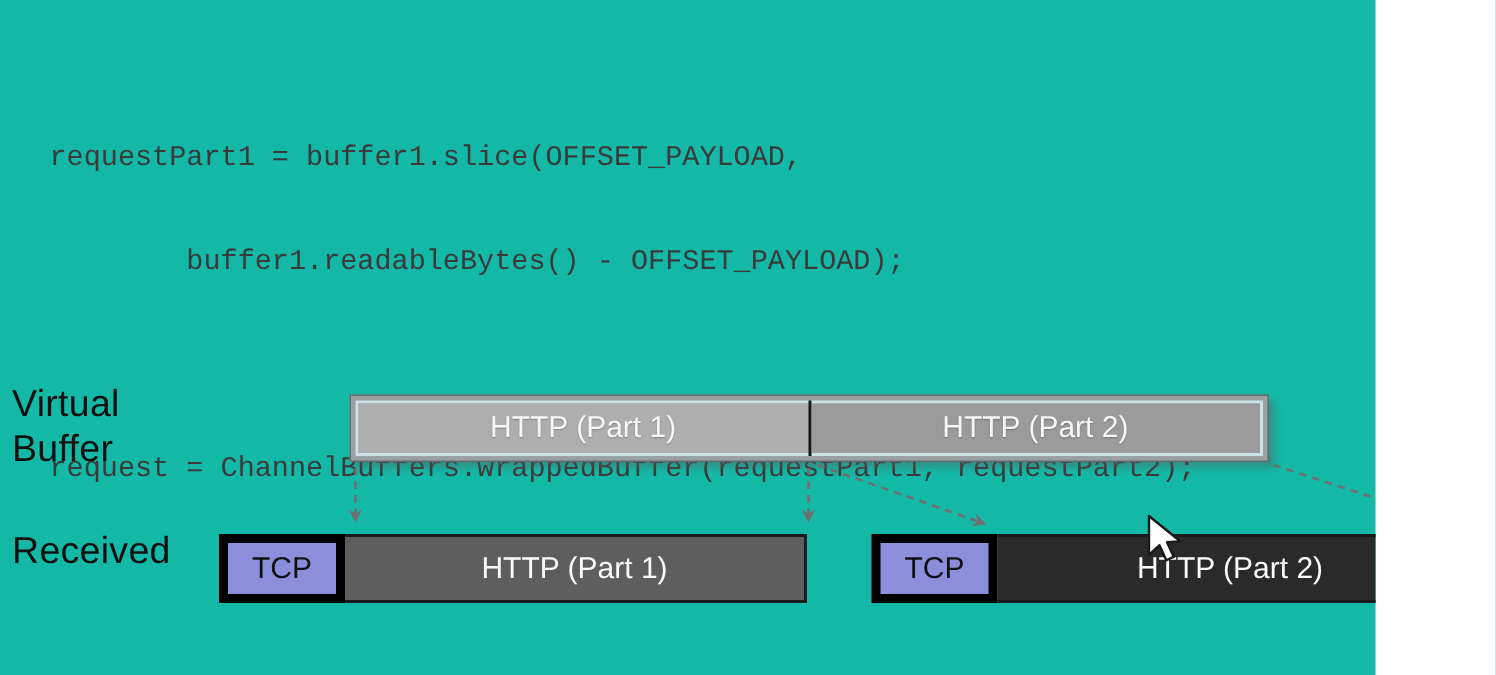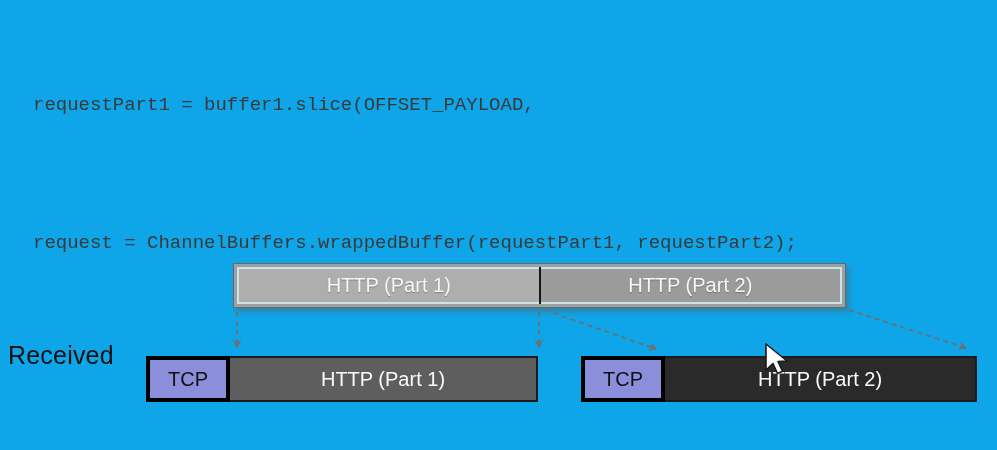--- a/index.html
+++ b/index.html
@@ -6,9 +6,9 @@
   html, body { background: #ffffff; }
   .stage {
     position: relative;
-    width: 997px;
+    width: 917px;
     height: 450px;
-    background: #0ea5e9;
+    background: #14b8a6;
     overflow: hidden;
     font-family: "Liberation Sans", sans-serif;
   }

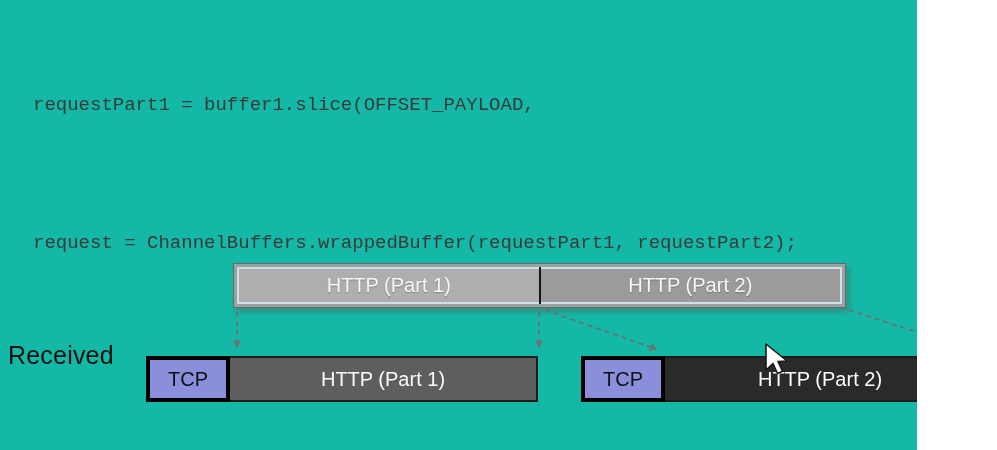--- a/index.html
+++ b/index.html
@@ -119,6 +119,7 @@
 
   <div class="code">
     <div class="code-line">requestPart1 = buffer1.slice(OFFSET_PAYLOAD,</div>
+    <div class="code-line">        buffer1.readableBytes() - OFFSET_PAYLOAD);</div>
     <div class="code-line"></div>
     <div class="code-line">request = ChannelBuffers.wrappedBuffer(requestPart1, requestPart2);</div>
   </div>

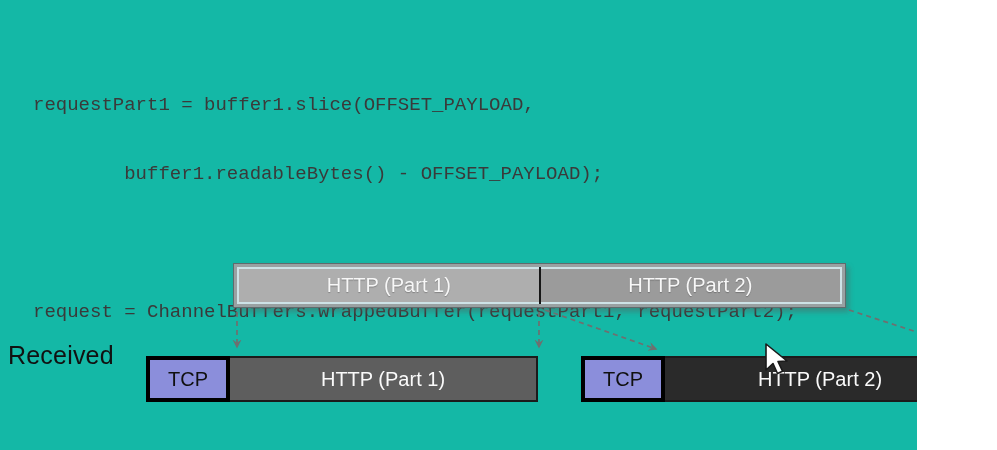--- a/index.html
+++ b/index.html
@@ -124,6 +124,10 @@
     <div class="code-line">request = ChannelBuffers.wrappedBuffer(requestPart1, requestPart2);</div>
   </div>
 
+  <div class="row-label vb-label">
+    <div>Virtual</div>
+    <div>Buffer</div>
+  </div>
   <div class="row-label rb-label">
     <div>Received</div>
   </div>

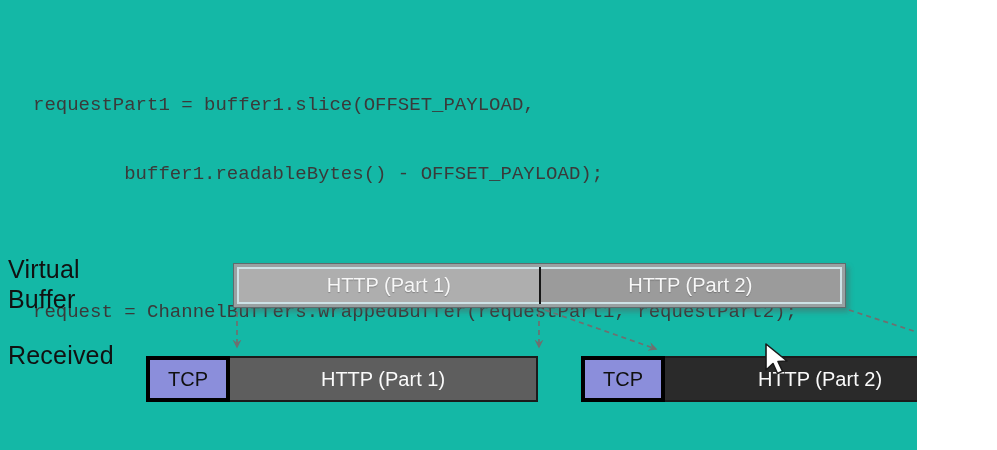--- a/index.html
+++ b/index.html
@@ -36,7 +36,7 @@
     letter-spacing: 0.2px;
   }
   .vb-label { top: 254px; }
-  .rb-label { top: 340px; }
+  .rb-label { top: 352px; }
 
   
   .virtual-buffer {

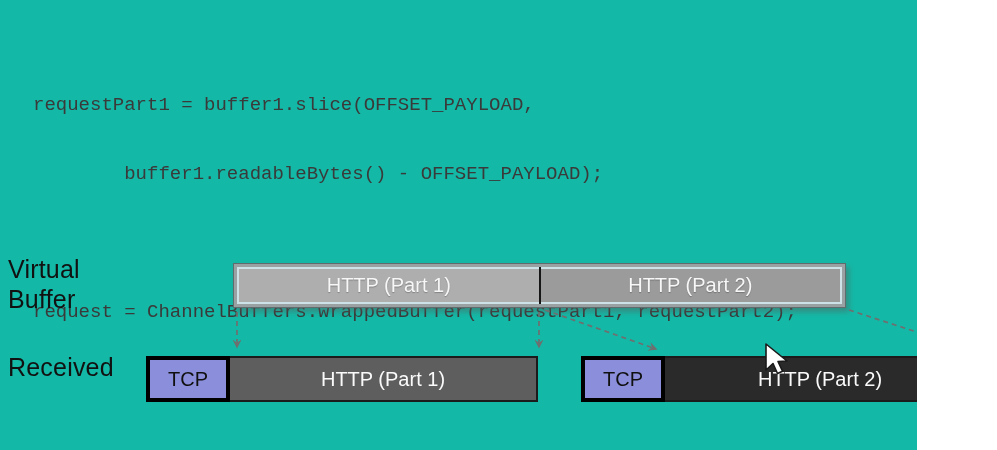--- a/index.html
+++ b/index.html
@@ -85,7 +85,7 @@
   .rb-tcp {
     flex: 0 0 84px;
     background: #8b8edb;
-    border: 4px solid #000000;
+    border: 6px solid #000000;
     display: flex;
     align-items: center;
     justify-content: center;

